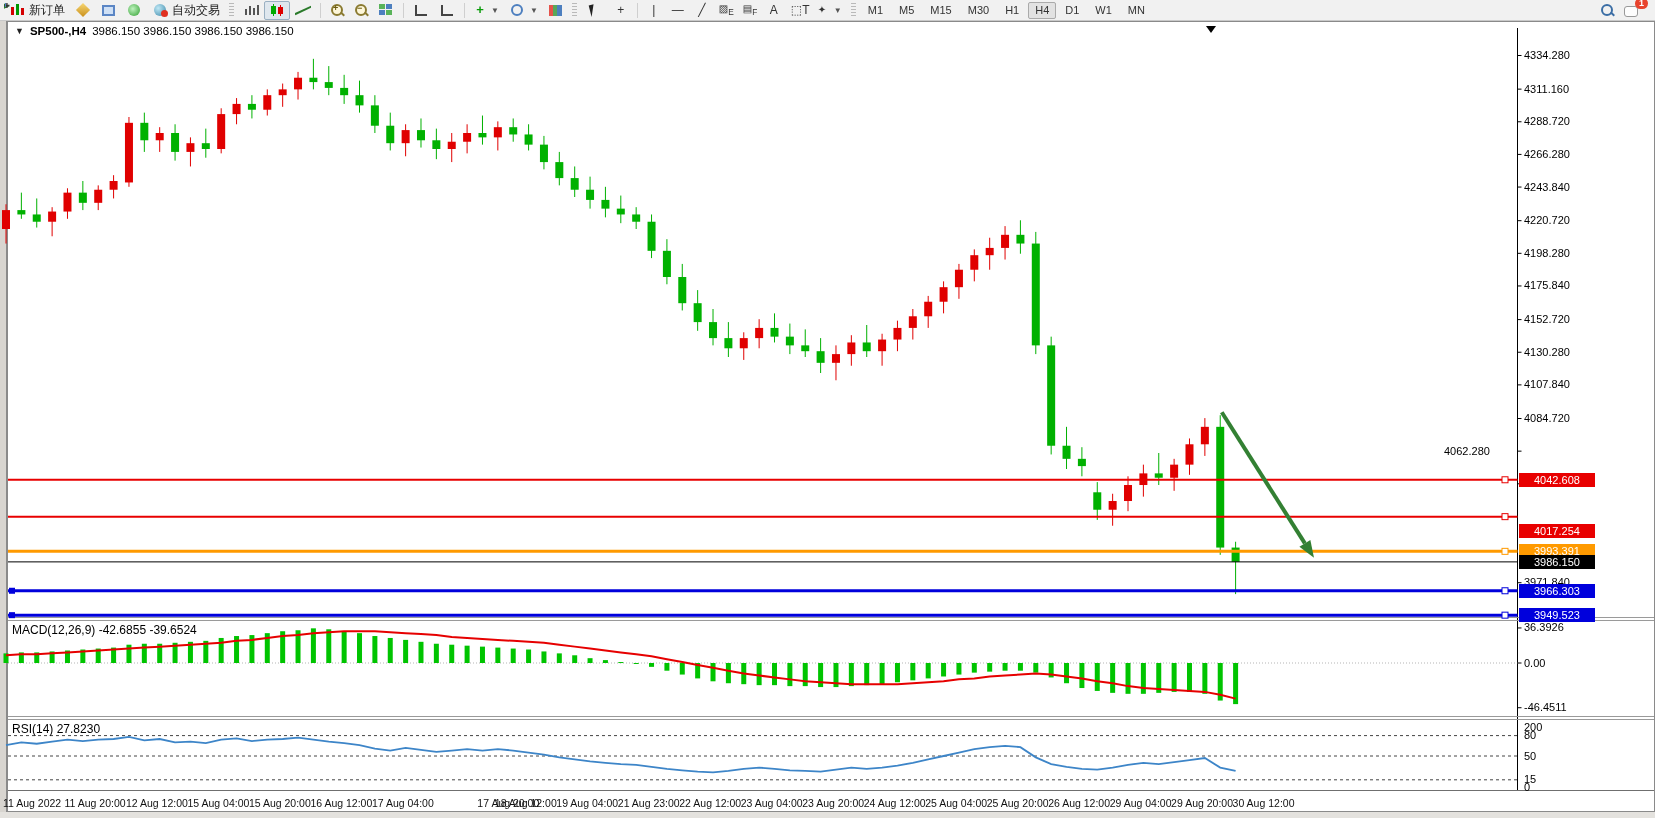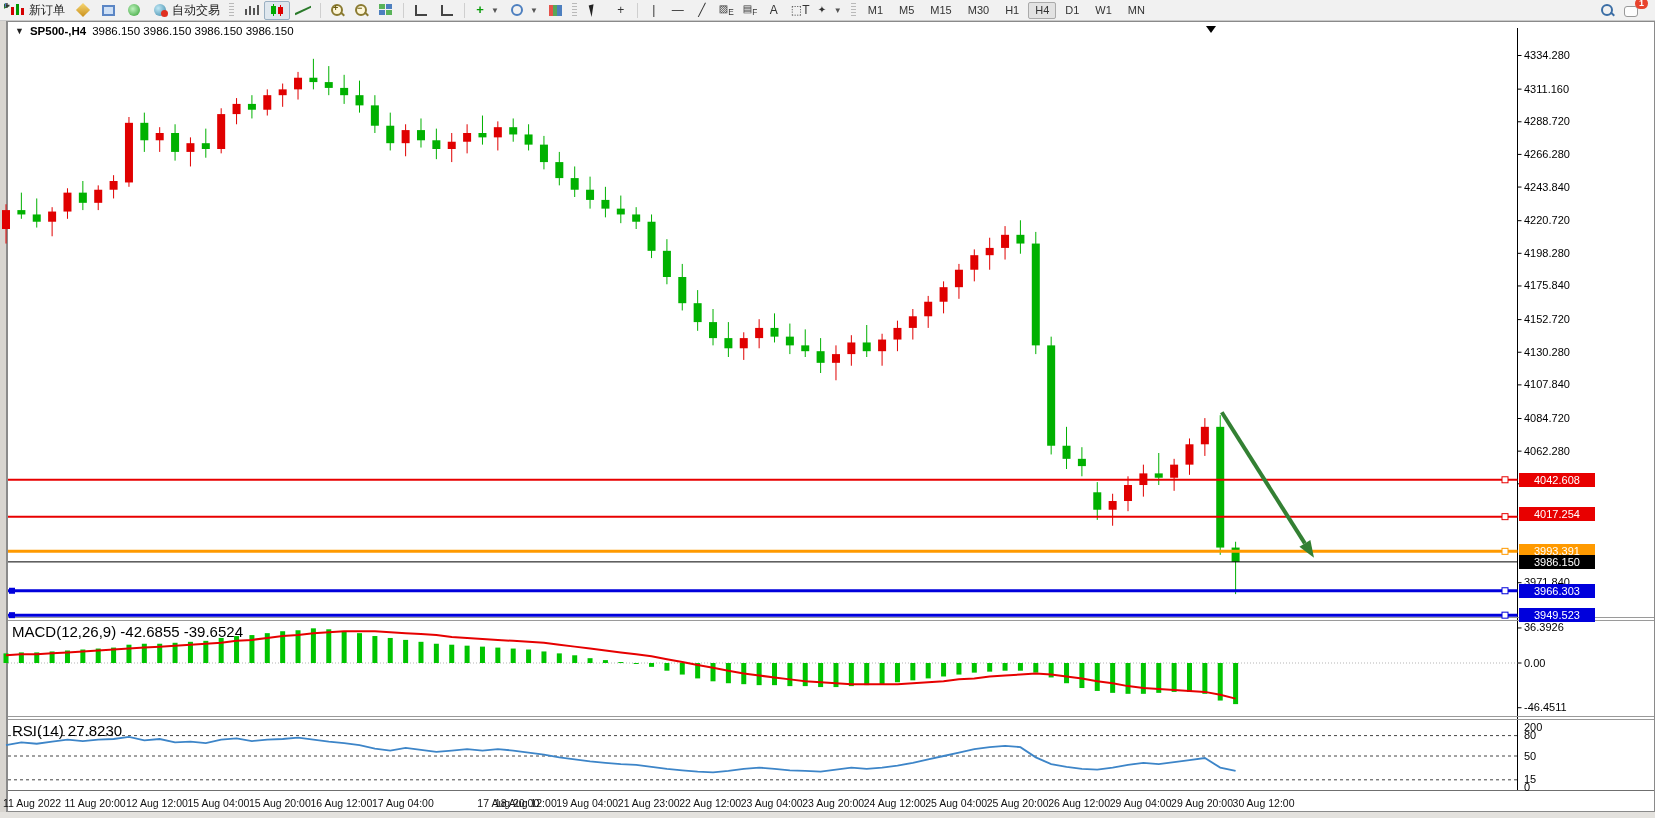--- a/index.html
+++ b/index.html
@@ -206,7 +206,7 @@
     <div class="axlabel" style="left: 1524px; top: 345.738px;">4130.280</div>
     <div class="axlabel" style="left: 1524px; top: 378.38px;">4107.840</div>
     <div class="axlabel" style="left: 1524px; top: 412.01px;">4084.720</div>
-    <div class="axlabel" style="left: 1524px; top: 444.651px;">4062.280</div>
+    <div class="axlabel" style="left: 1444px; top: 444.651px;">4062.280</div>
     <div class="axlabel" style="left: 1524px; top: 477.292px;">4039.840</div>
     <div class="axlabel" style="left: 1524px; top: 576.205px;">3971.840</div>
   </div>

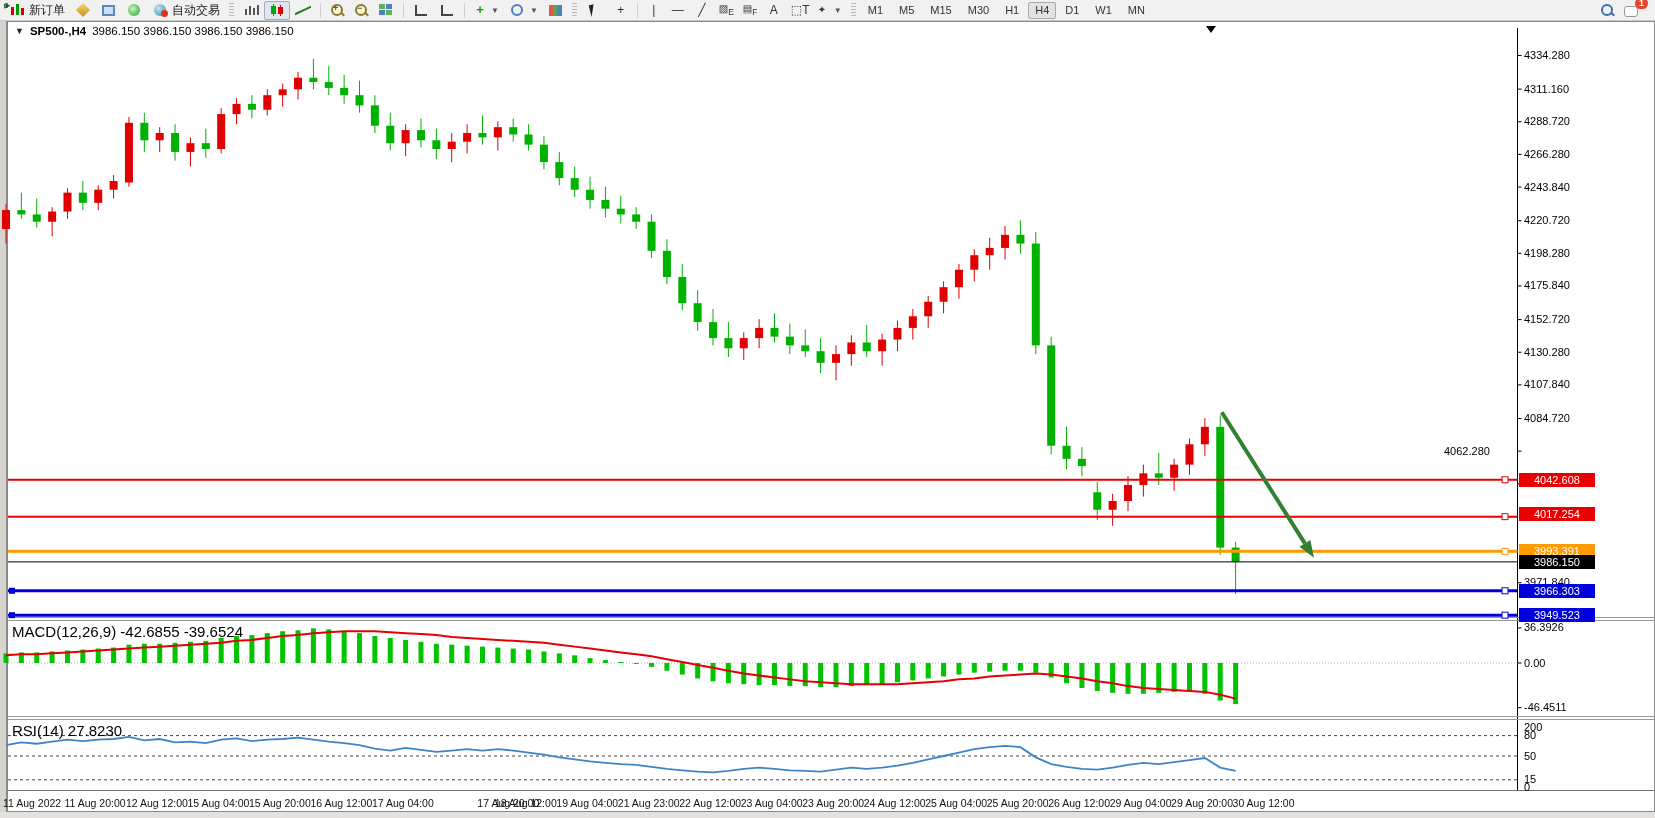--- a/index.html
+++ b/index.html
@@ -245,7 +245,7 @@
   </div>
 <div id="price-tags">
     <div class="pricetag" style="top: 472.766px; background: rgb(232, 0, 0);">4042.608</div>
-    <div class="pricetag" style="top: 507px; background: rgb(232, 0, 0);">4017.254</div>
+    <div class="pricetag" style="top: 524px; background: rgb(232, 0, 0);">4017.254</div>
     <div class="pricetag" style="top: 544.357px; background: rgb(255, 154, 0);">3993.391</div>
     <div class="pricetag" style="top: 583.759px; background: rgb(0, 0, 220);">3966.303</div>
     <div class="pricetag" style="top: 608.168px; background: rgb(0, 0, 220);">3949.523</div>

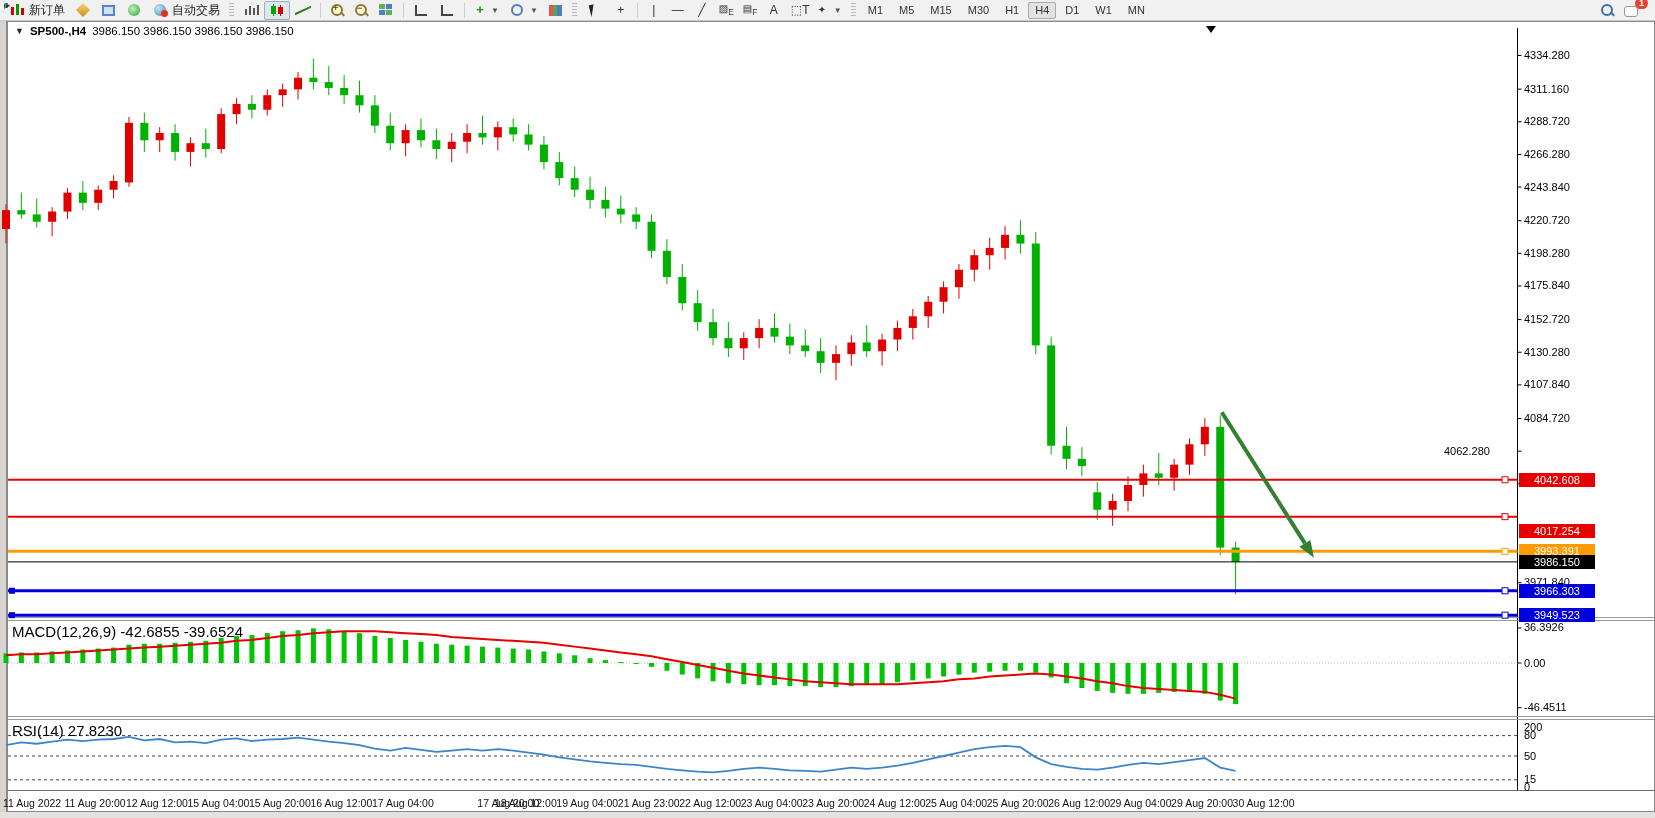--- a/index.html
+++ b/index.html
@@ -58,7 +58,7 @@
 .axlabel{position:absolute;font-size:11px;color:#000;white-space:nowrap;z-index:12}
 .timelabel{position:absolute;top:797px;font-size:10.5px;color:#111;white-space:nowrap;z-index:12}
 .pricetag{position:absolute;left:1519px;height:14px;line-height:14px;padding:0 15px;font-size:11px;font-weight:normal;color:#fff;white-space:nowrap;z-index:20}
-.panel-label{position:absolute;font-size:15px;color:#000;z-index:25;background:transparent}
+.panel-label{position:absolute;font-size:12px;color:#000;z-index:25;background:transparent}
 #gfx{position:absolute;left:0;top:0;z-index:10}
 </style>
 </head>

